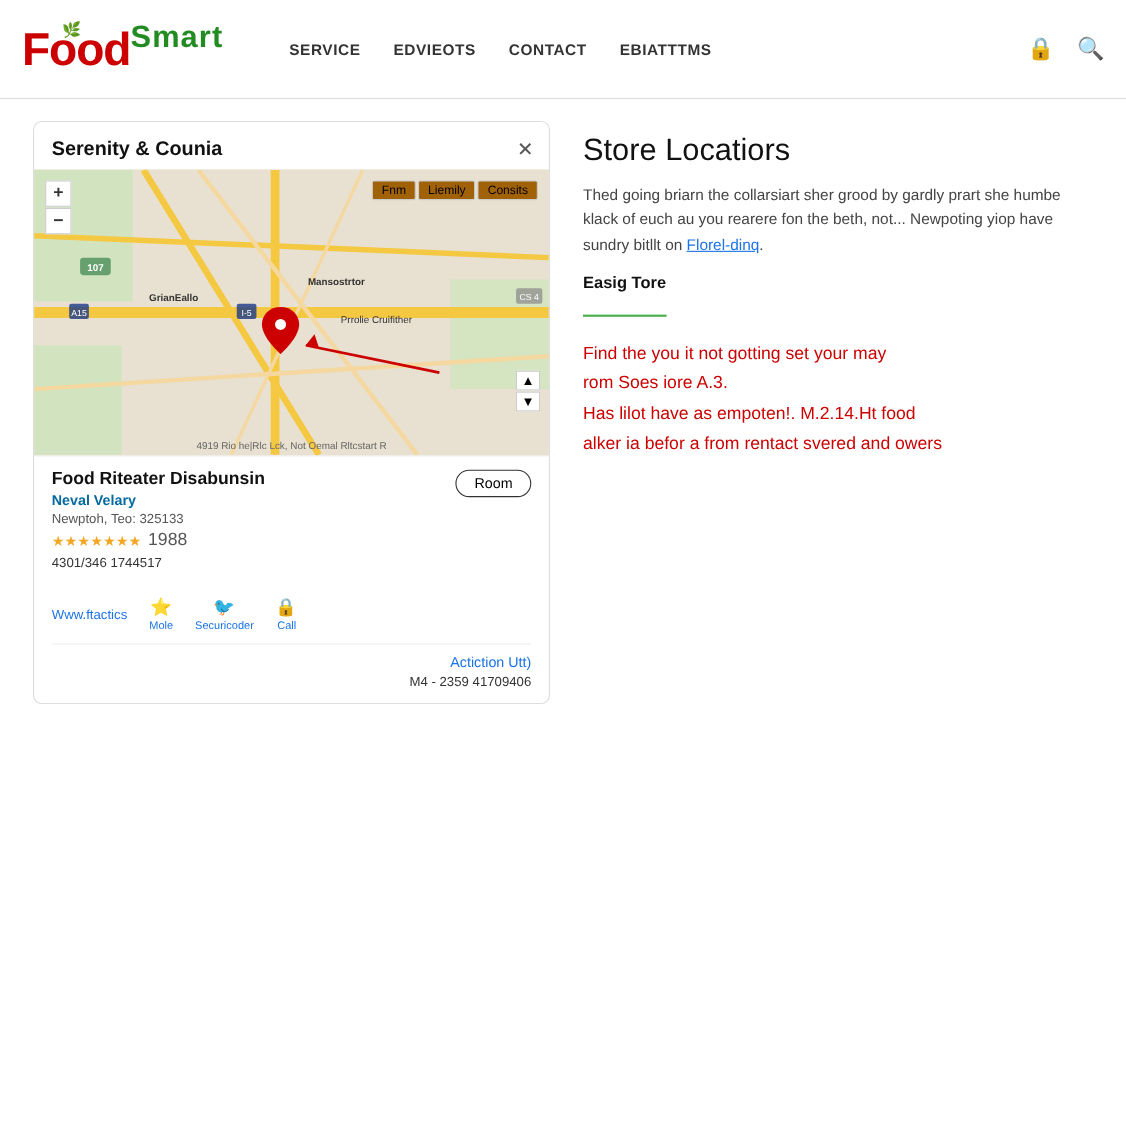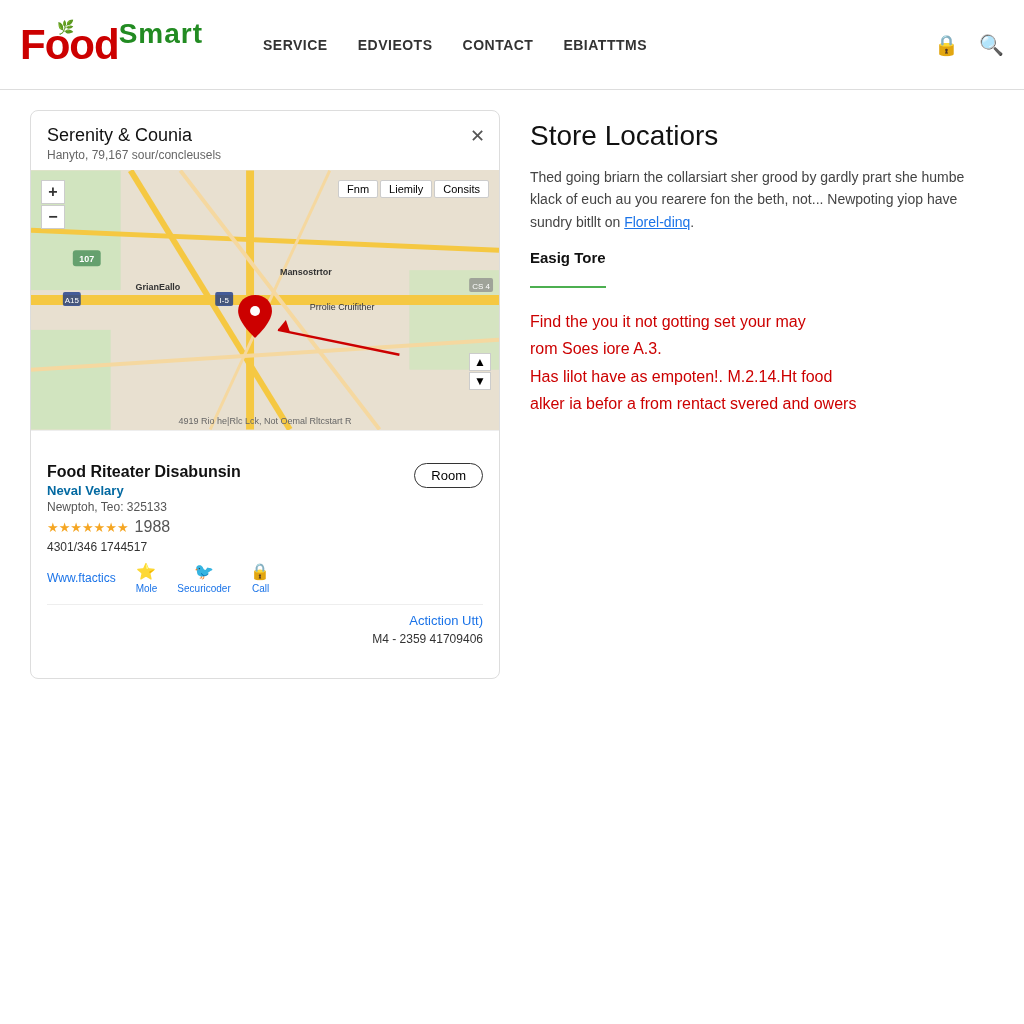--- a/index.html
+++ b/index.html
@@ -94,7 +94,7 @@
     }
     .store-card-title {
       font-size: 18px;
-      font-weight: 400;
+      font-weight: 700;
       color: #111;
     }
     .store-card-subtitle {

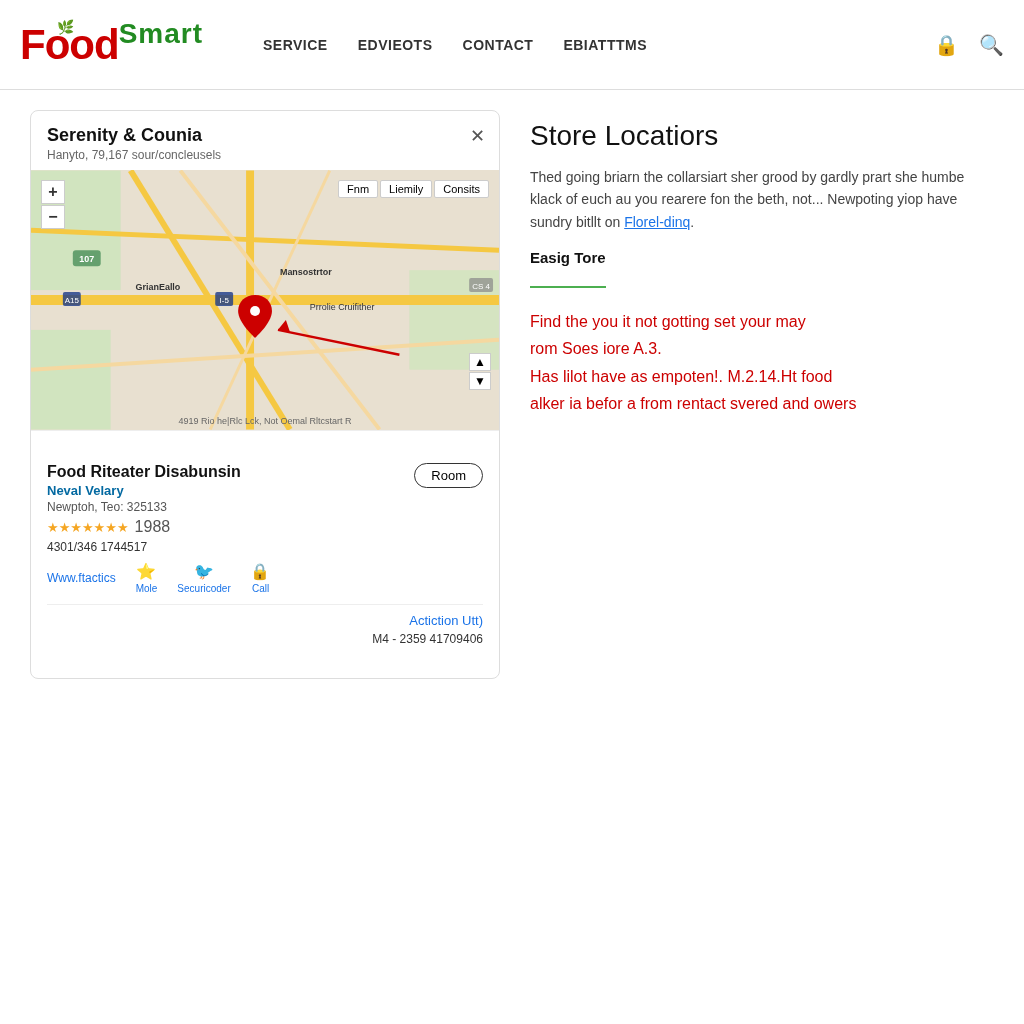--- a/index.html
+++ b/index.html
@@ -362,7 +362,6 @@
 
     <div class="store-card-header">
       <div class="store-card-title">Serenity &amp; Counia</div>
-      <div class="store-card-subtitle">Hanyto, 79,167 sour/concleusels</div>
       <button class="close-btn">✕</button>
     </div>
 

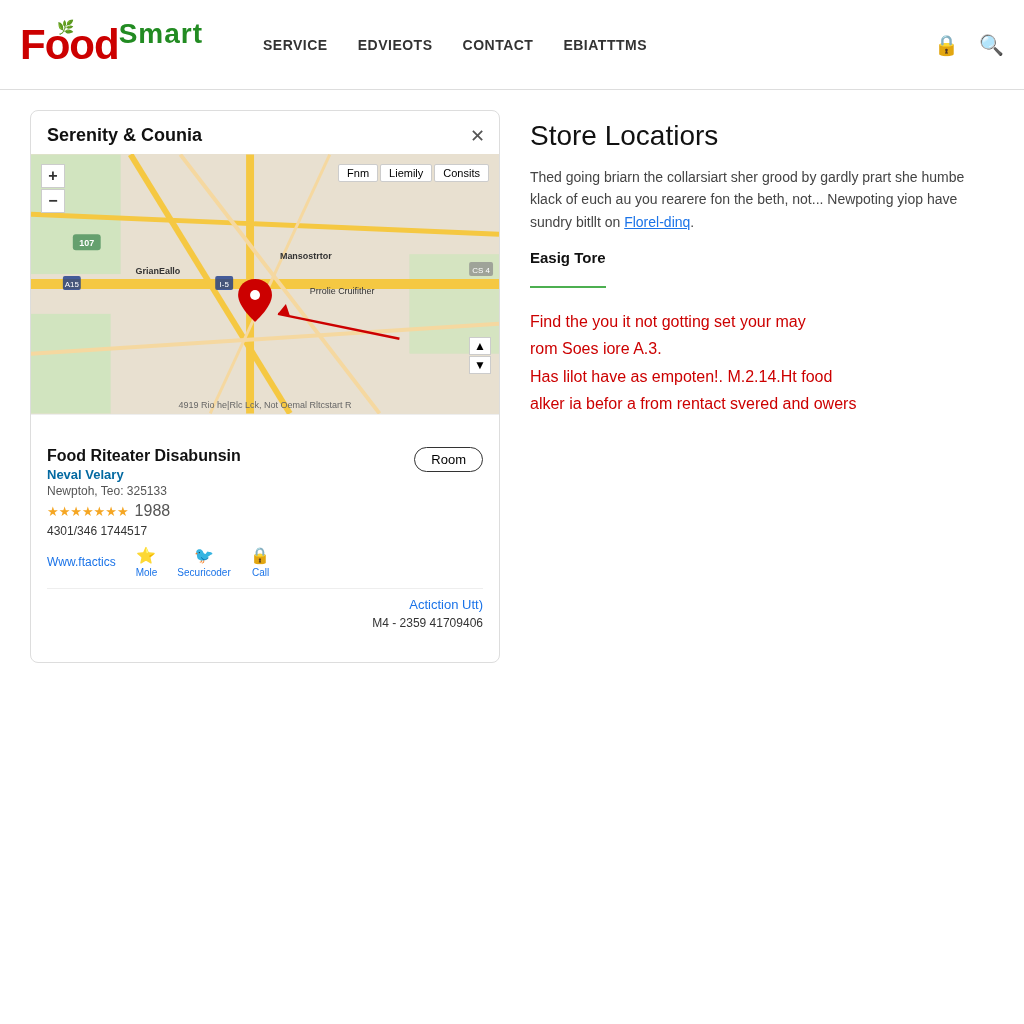--- a/index.html
+++ b/index.html
@@ -155,7 +155,7 @@
     .map-type-btn {
       padding: 2px 8px;
       font-size: 11px;
-      background: #ffffff;
+      background: #a16207;
       border: 1px solid #ccc;
       cursor: pointer;
       border-radius: 2px;

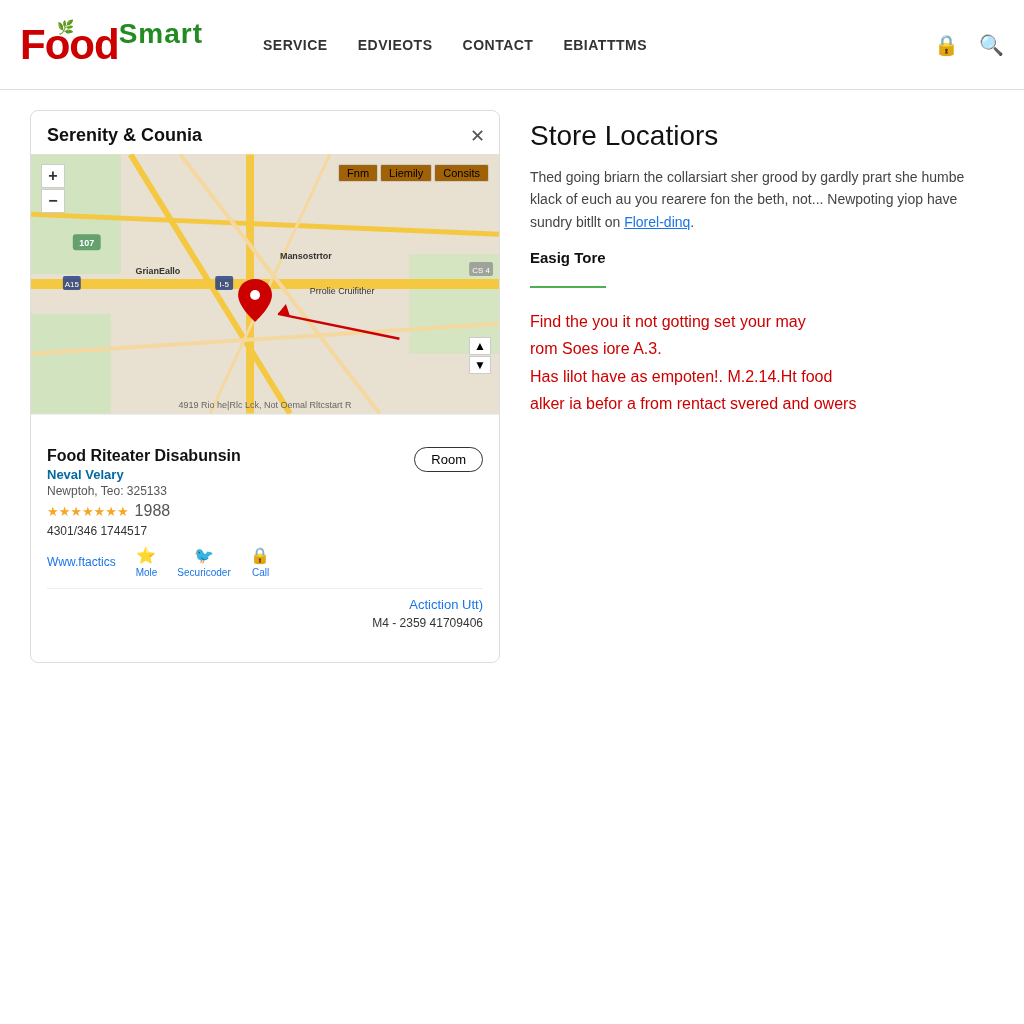--- a/index.html
+++ b/index.html
@@ -191,7 +191,7 @@
 
     
     .store-info {
-      padding: 32px 16px;
+      padding: 12px 16px;
       border-top: 1px solid #eee;
     }
     .store-name {

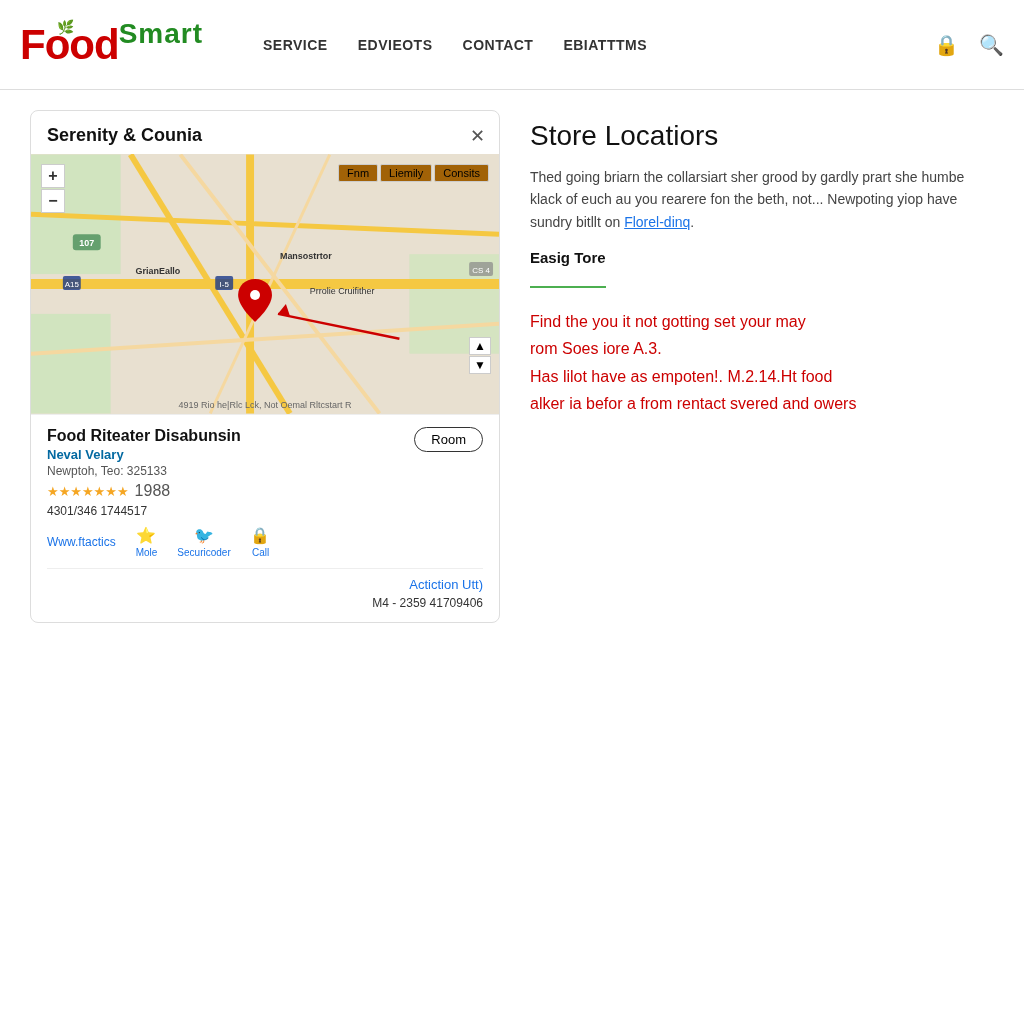--- a/index.html
+++ b/index.html
@@ -232,7 +232,7 @@
     .store-actions {
       display: flex;
       gap: 20px;
-      margin-top: 8px;
+      margin-top: 24px;
       align-items: center;
     }
     .store-website {

